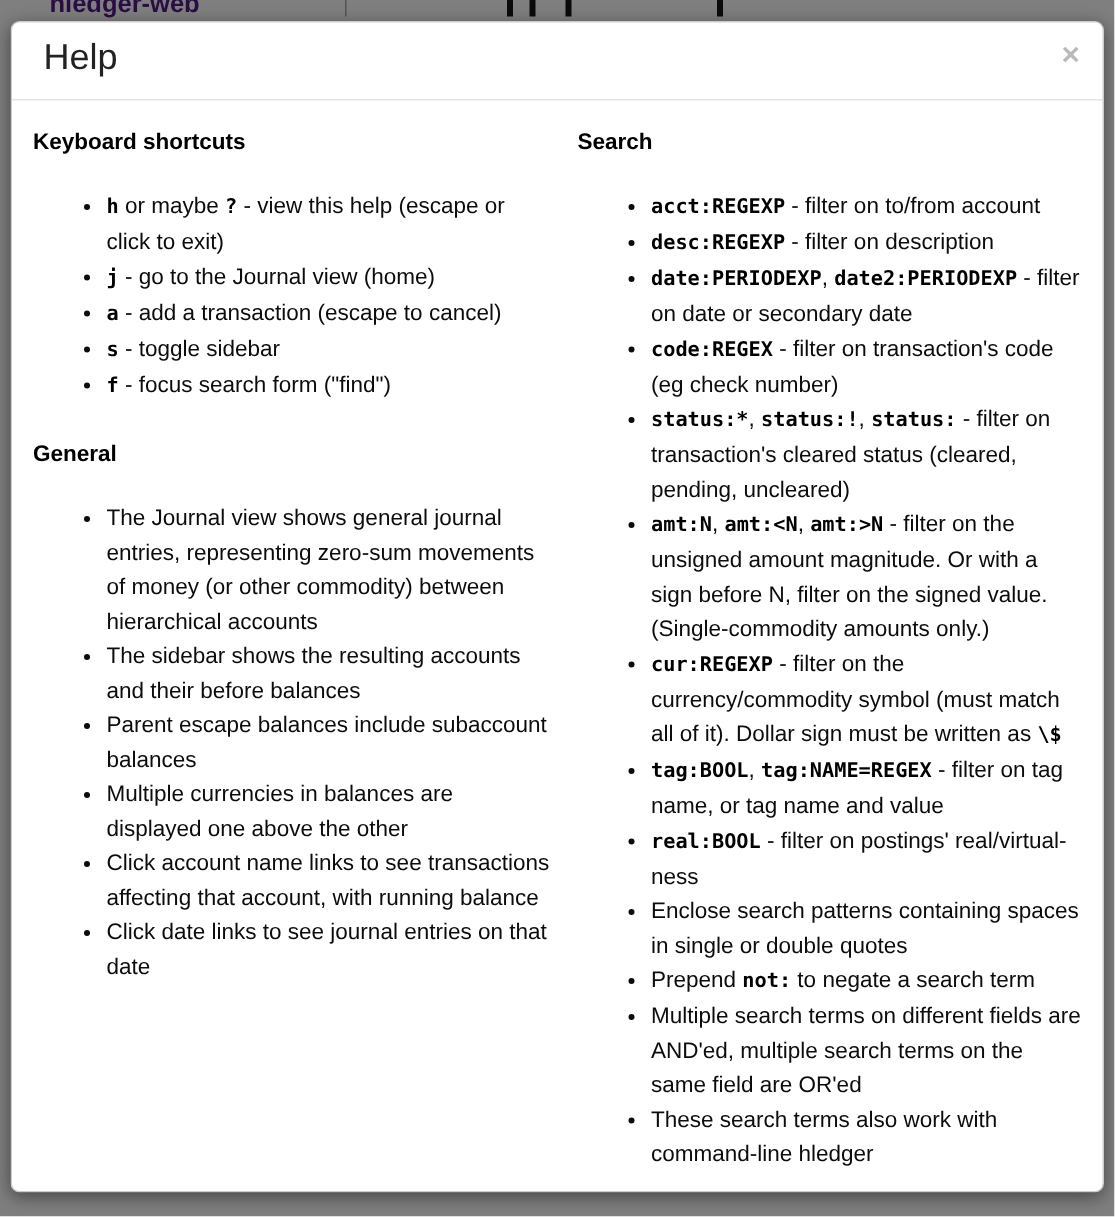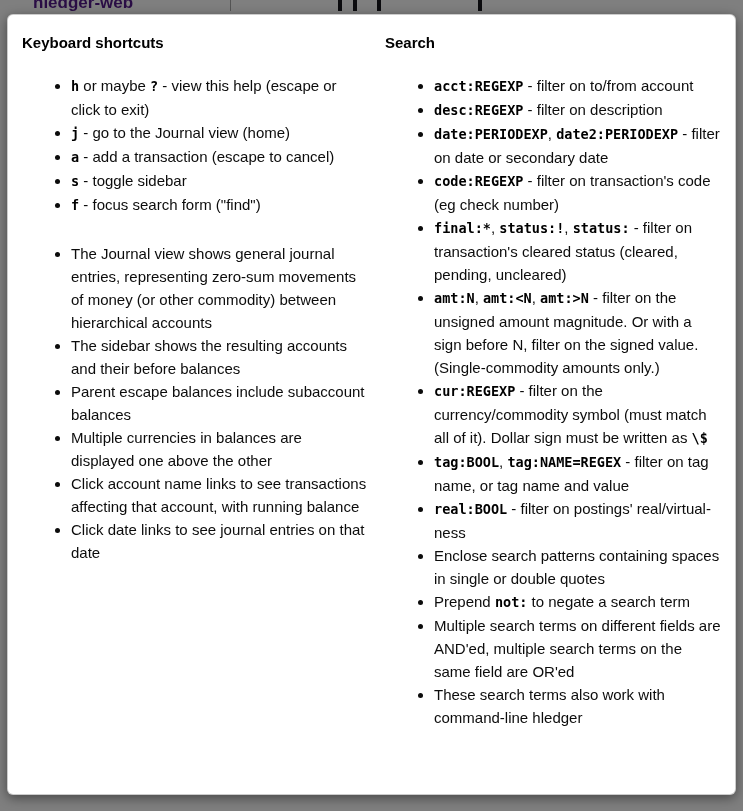--- a/index.html
+++ b/index.html
@@ -55,6 +55,12 @@
 <div class="backdrop"></div>
 
 <div class="modal">
+  <div class="modal-header">
+    <h2 class="modal-title">Help</h2>
+    <button class="close-btn">
+      <span>×</span>
+    </button>
+  </div>
   <div class="modal-body">
     <div class="row">
       <div class="col-left">

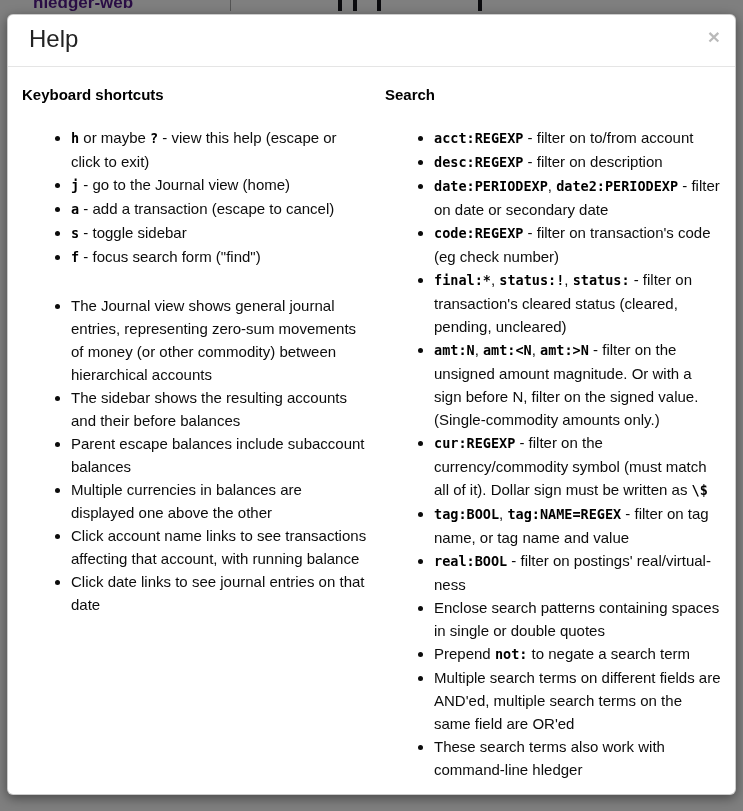--- a/index.html
+++ b/index.html
@@ -92,7 +92,7 @@
               <li><code>acct:REGEXP</code><span> - filter on to/from account</span></li>
               <li><code>desc:REGEXP</code><span> - filter on description</span></li>
               <li><code>date:PERIODEXP</code><span>, </span><code>date2:PERIODEXP</code><span> - filter on date or secondary date</span></li>
-              <li><code>code:REGEXP</code><span> - filter on transaction's code (eg check number)</span></li>
+              <li><code>code:REGEX</code><span> - filter on transaction's code (eg check number)</span></li>
               <li><code>final:*</code><span>, </span><code>status:!</code><span>, </span><code>status:</code><span> - filter on transaction's cleared status (cleared, pending, uncleared)</span></li>
               <li><code>amt:N</code><span>, </span><code>amt:&lt;N</code><span>, </span><code>amt:&gt;N</code><span> - filter on the unsigned amount magnitude. Or with a sign before N, filter on the signed value. (Single-commodity amounts only.)</span></li>
               <li><code>cur:REGEXP</code><span> - filter on the currency/commodity symbol (must match all of it). Dollar sign must be written as </span><code>\$</code></li>

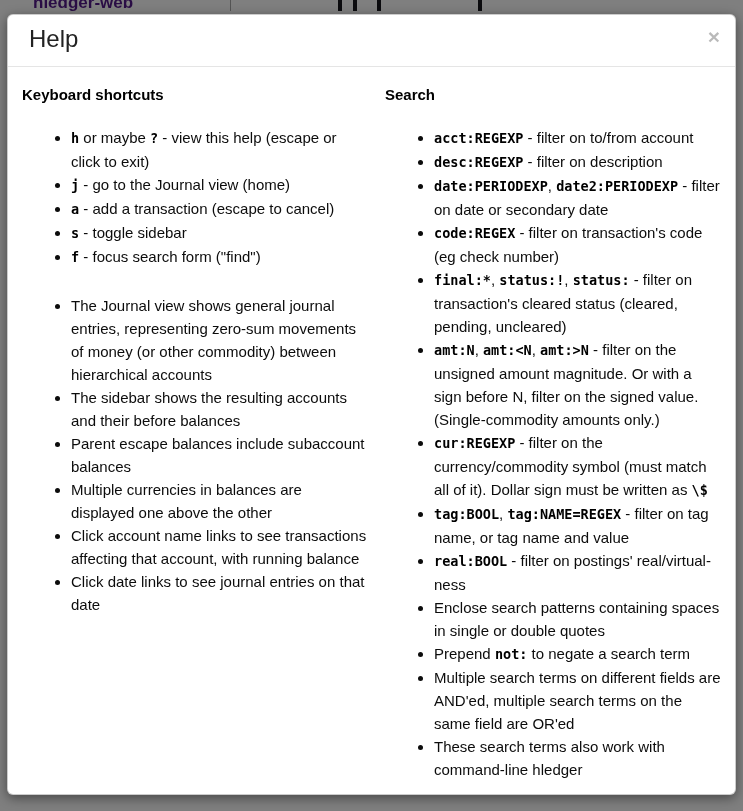--- a/index.html
+++ b/index.html
@@ -93,7 +93,7 @@
               <li><code>desc:REGEXP</code><span> - filter on description</span></li>
               <li><code>date:PERIODEXP</code><span>, </span><code>date2:PERIODEXP</code><span> - filter on date or secondary date</span></li>
               <li><code>code:REGEX</code><span> - filter on transaction's code (eg check number)</span></li>
-              <li><code>final:*</code><span>, </span><code>status:!</code><span>, </span><code>status:</code><span> - filter on transaction's cleared status (cleared, pending, uncleared)</span></li>
+              <li><code>status:*</code><span>, </span><code>status:!</code><span>, </span><code>status:</code><span> - filter on transaction's cleared status (cleared, pending, uncleared)</span></li>
               <li><code>amt:N</code><span>, </span><code>amt:&lt;N</code><span>, </span><code>amt:&gt;N</code><span> - filter on the unsigned amount magnitude. Or with a sign before N, filter on the signed value. (Single-commodity amounts only.)</span></li>
               <li><code>cur:REGEXP</code><span> - filter on the currency/commodity symbol (must match all of it). Dollar sign must be written as </span><code>\$</code></li>
               <li><code>tag:BOOL</code><span>, </span><code>tag:NAME=REGEX</code><span> - filter on tag name, or tag name and value</span></li>

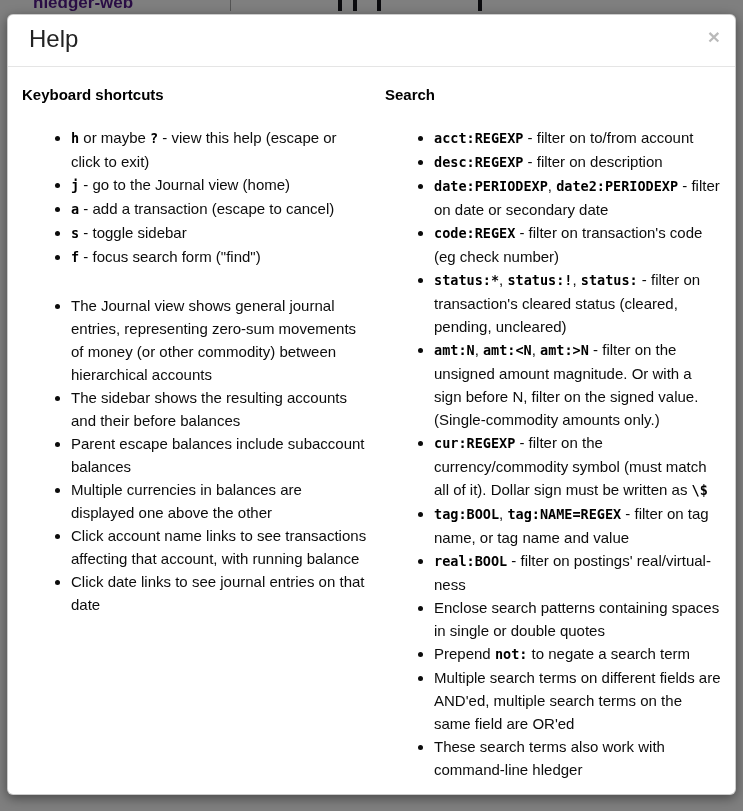--- a/index.html
+++ b/index.html
@@ -75,6 +75,7 @@
             </ul>
           </div>
           <div class="section">
+            <h4 class="sec-heading">General</h4>
             <ul>
               <li><span>The Journal view shows general journal entries, representing zero-sum movements of money (or other commodity) between hierarchical accounts</span></li>
               <li><span>The sidebar shows the resulting accounts and their before balances</span></li>

